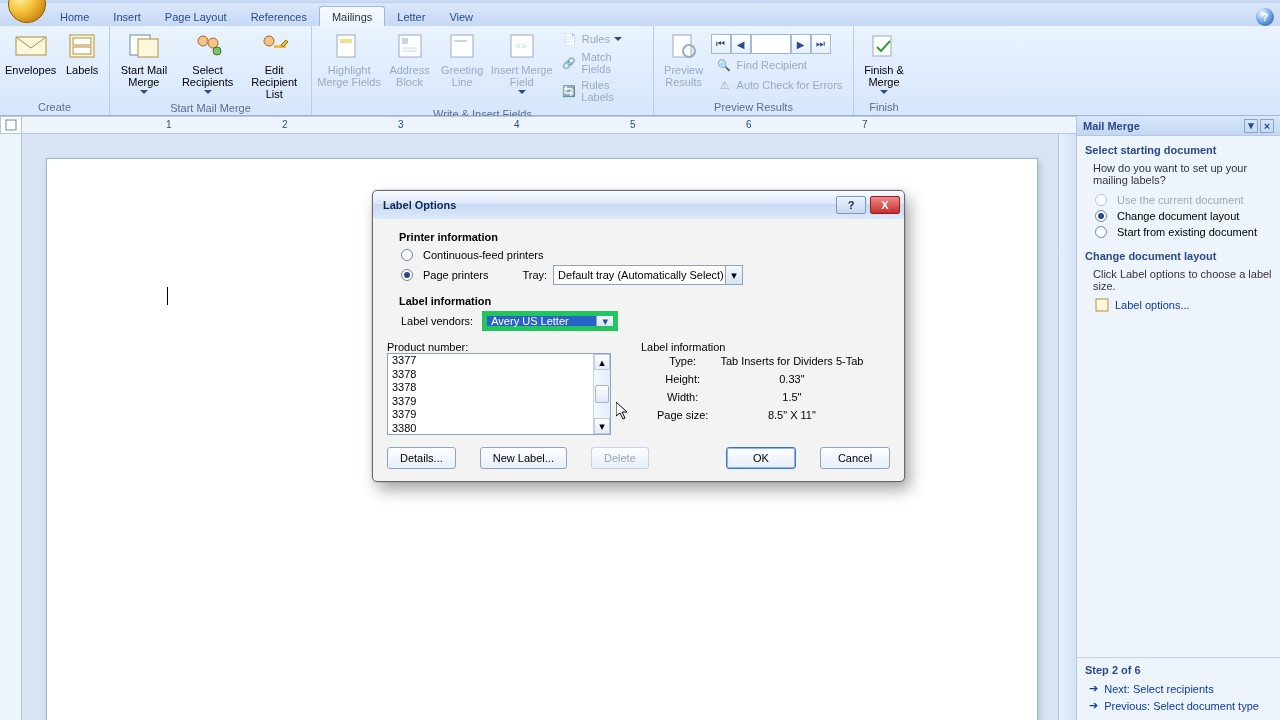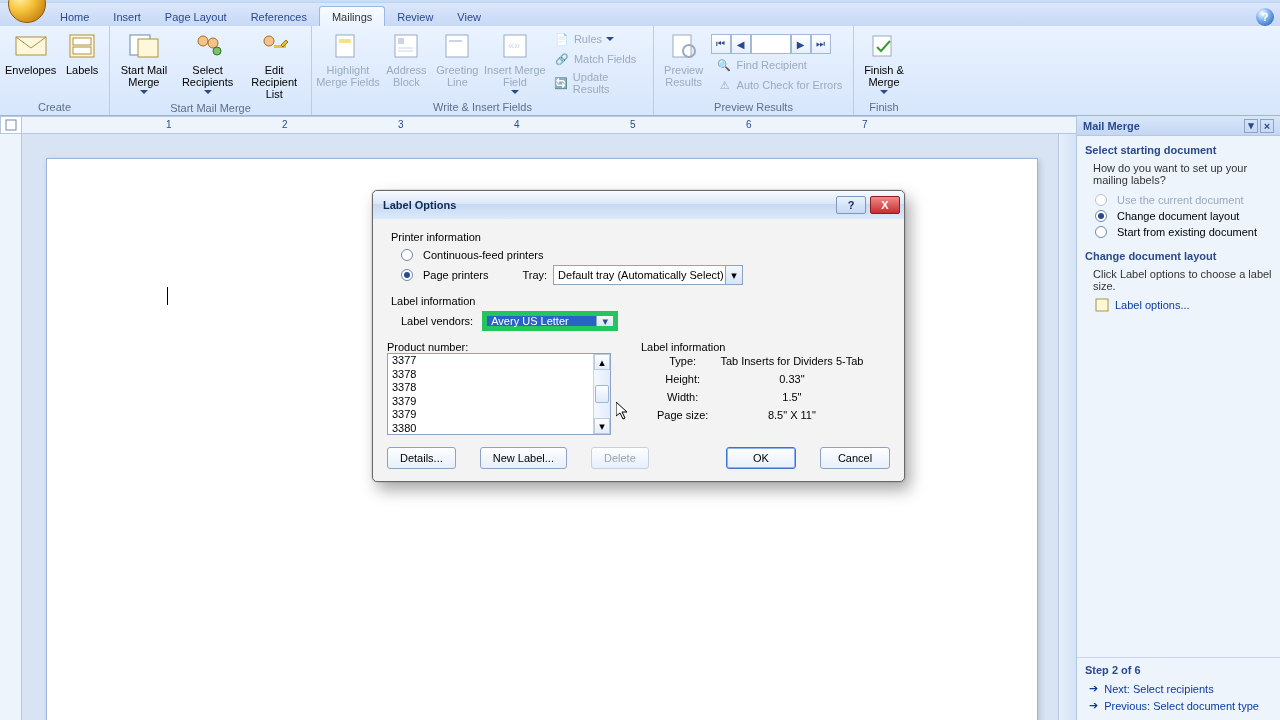--- a/index.html
+++ b/index.html
@@ -104,7 +104,7 @@
   <div class="tab">Page Layout</div>
   <div class="tab">References</div>
   <div class="tab active">Mailings</div>
-  <div class="tab">Review</div>
+  <div class="tab">Letter</div>
   <div class="tab">View</div>
   <div class="helpbtn">?</div>
 </div>

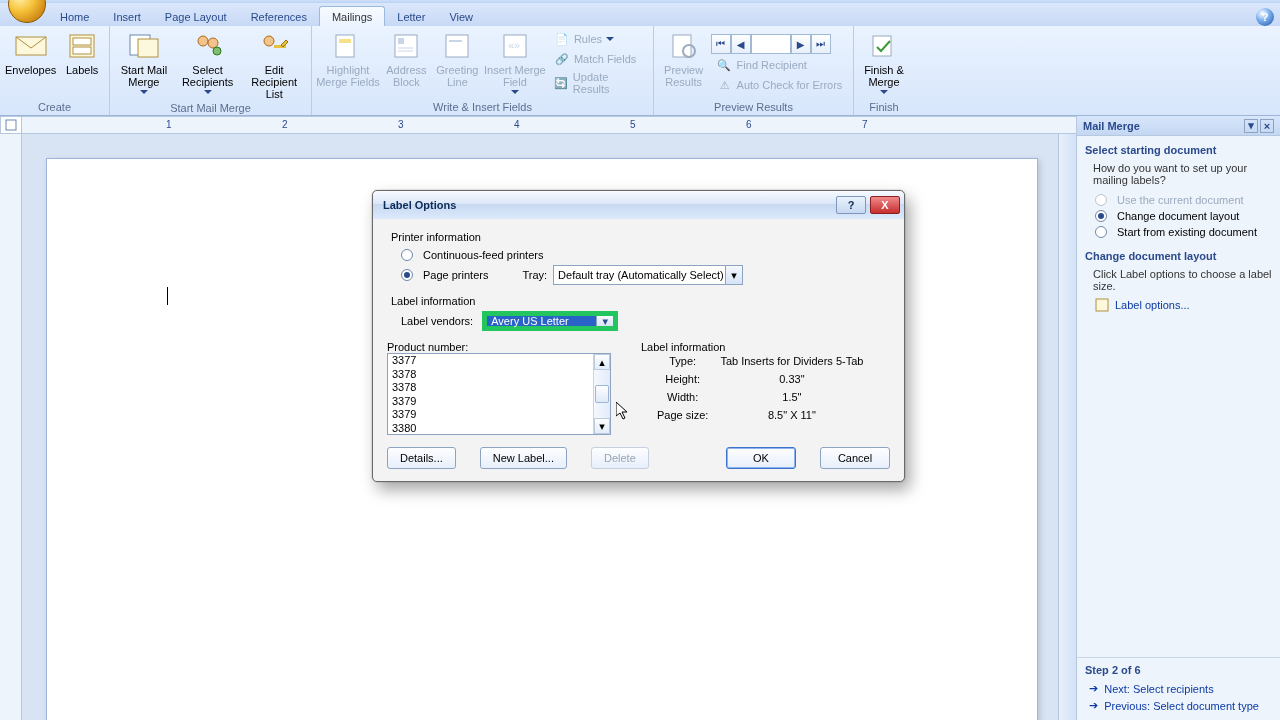--- a/index.html
+++ b/index.html
@@ -233,7 +233,7 @@
           </div>
         <div class="smallbtn">
             <span class="sico">🔄</span>
-            <span>Update Results</span>
+            <span>Rules Labels</span>
           </div>
       </div>
     </div>

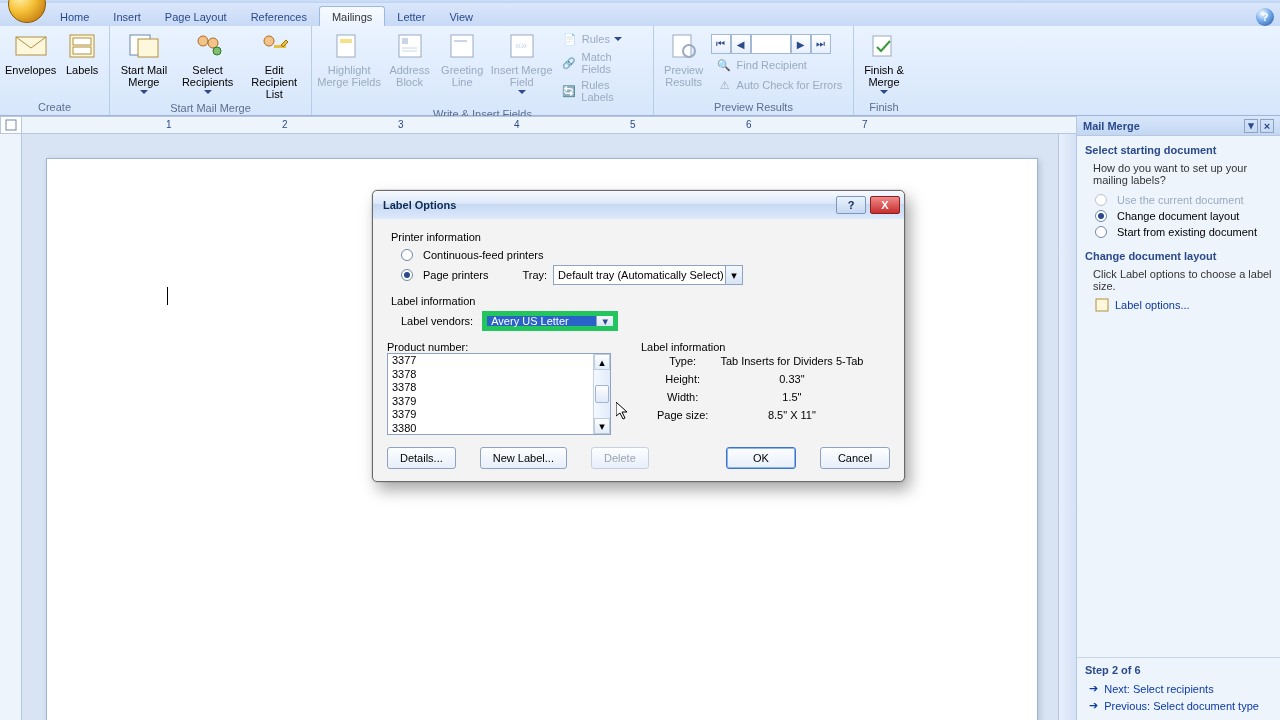--- a/index.html
+++ b/index.html
@@ -66,7 +66,7 @@
 .winbtn { width: 30px; height: 18px; border: 1px solid #7e98bb; background: linear-gradient(#eaf2fd,#c7d8f1); border-radius: 2px; display: flex; align-items: center; justify-content: center; }
 .winbtn.close { background: linear-gradient(#f08a8a,#c72e2e); border-color: #8b1f1f; color: #fff; font-weight: bold; }
 .dlg-body { padding: 8px 14px 12px; }
-.fieldset-lbl { color: #000; margin: 4px 4px; }
+.fieldset-lbl { color: #000; margin: 4px 12px; font-weight: bold; }
 .indent { padding-left: 14px; }
 .traysel { display: inline-flex; align-items: center; margin-left: 24px; }
 .traysel select,.selbox { height: 20px; border: 1px solid #8ea3c1; background: #fff; padding: 0 18px 0 4px; position: relative; display: inline-flex; align-items: center; }

